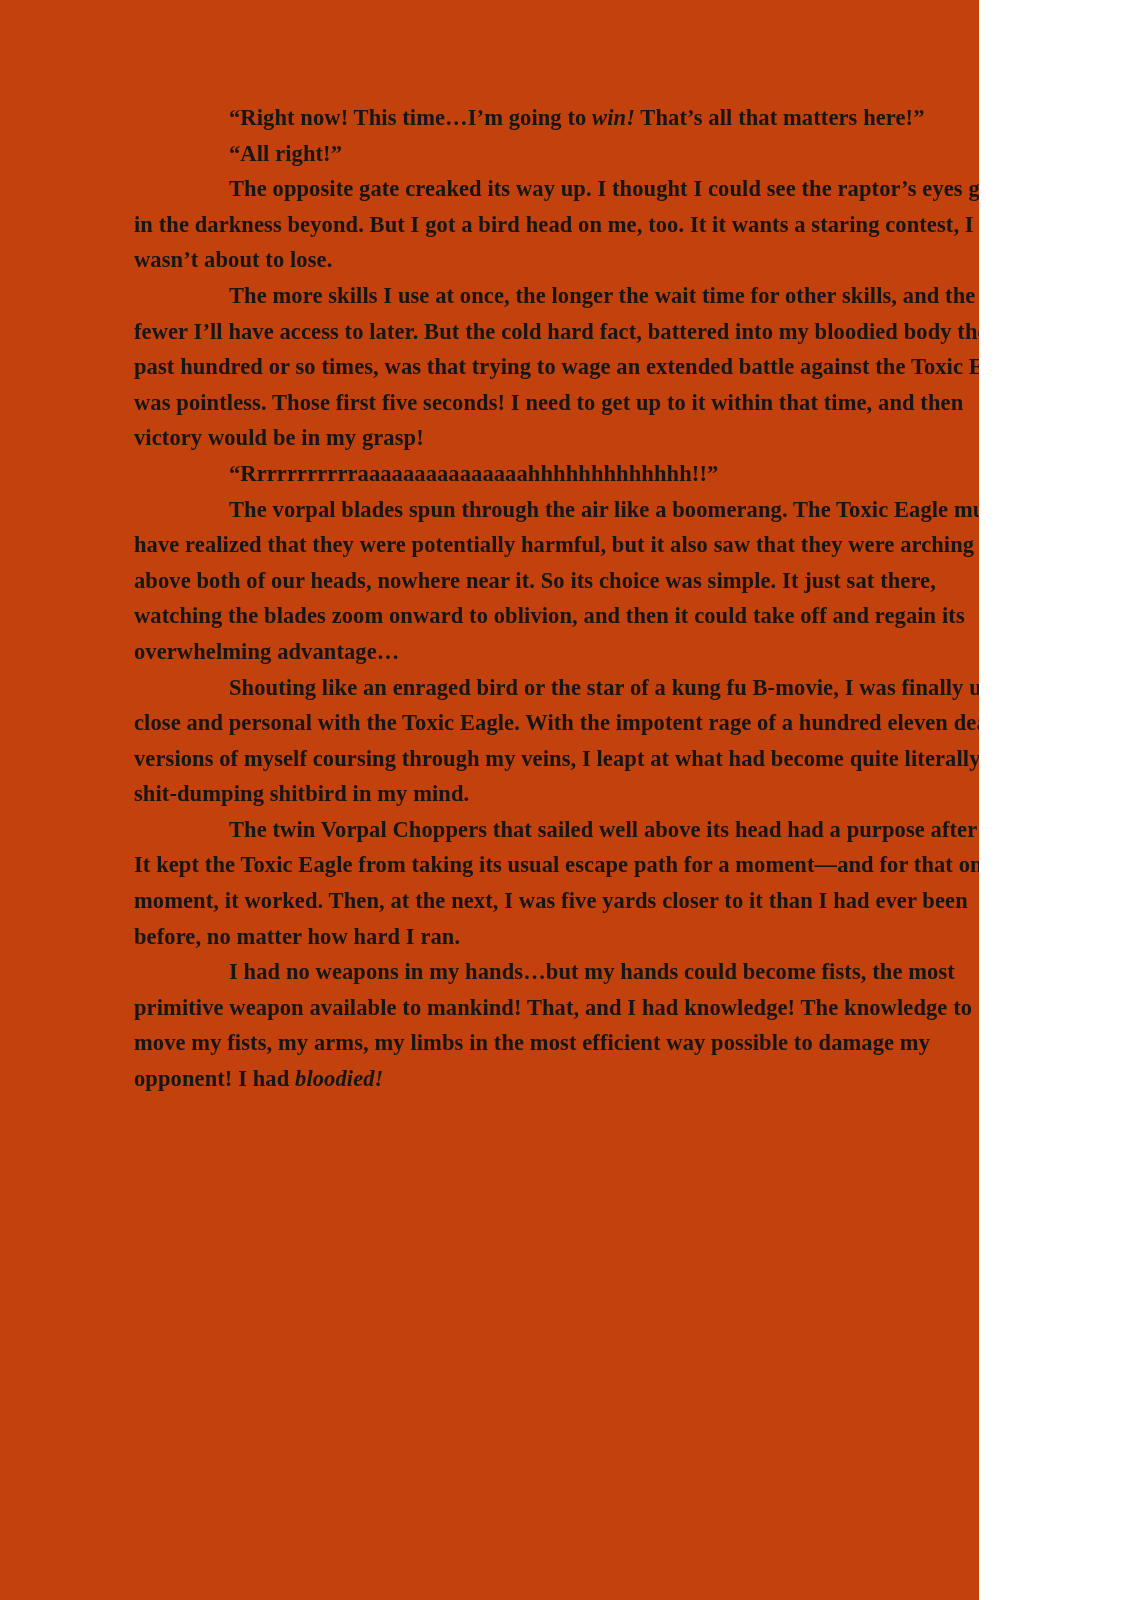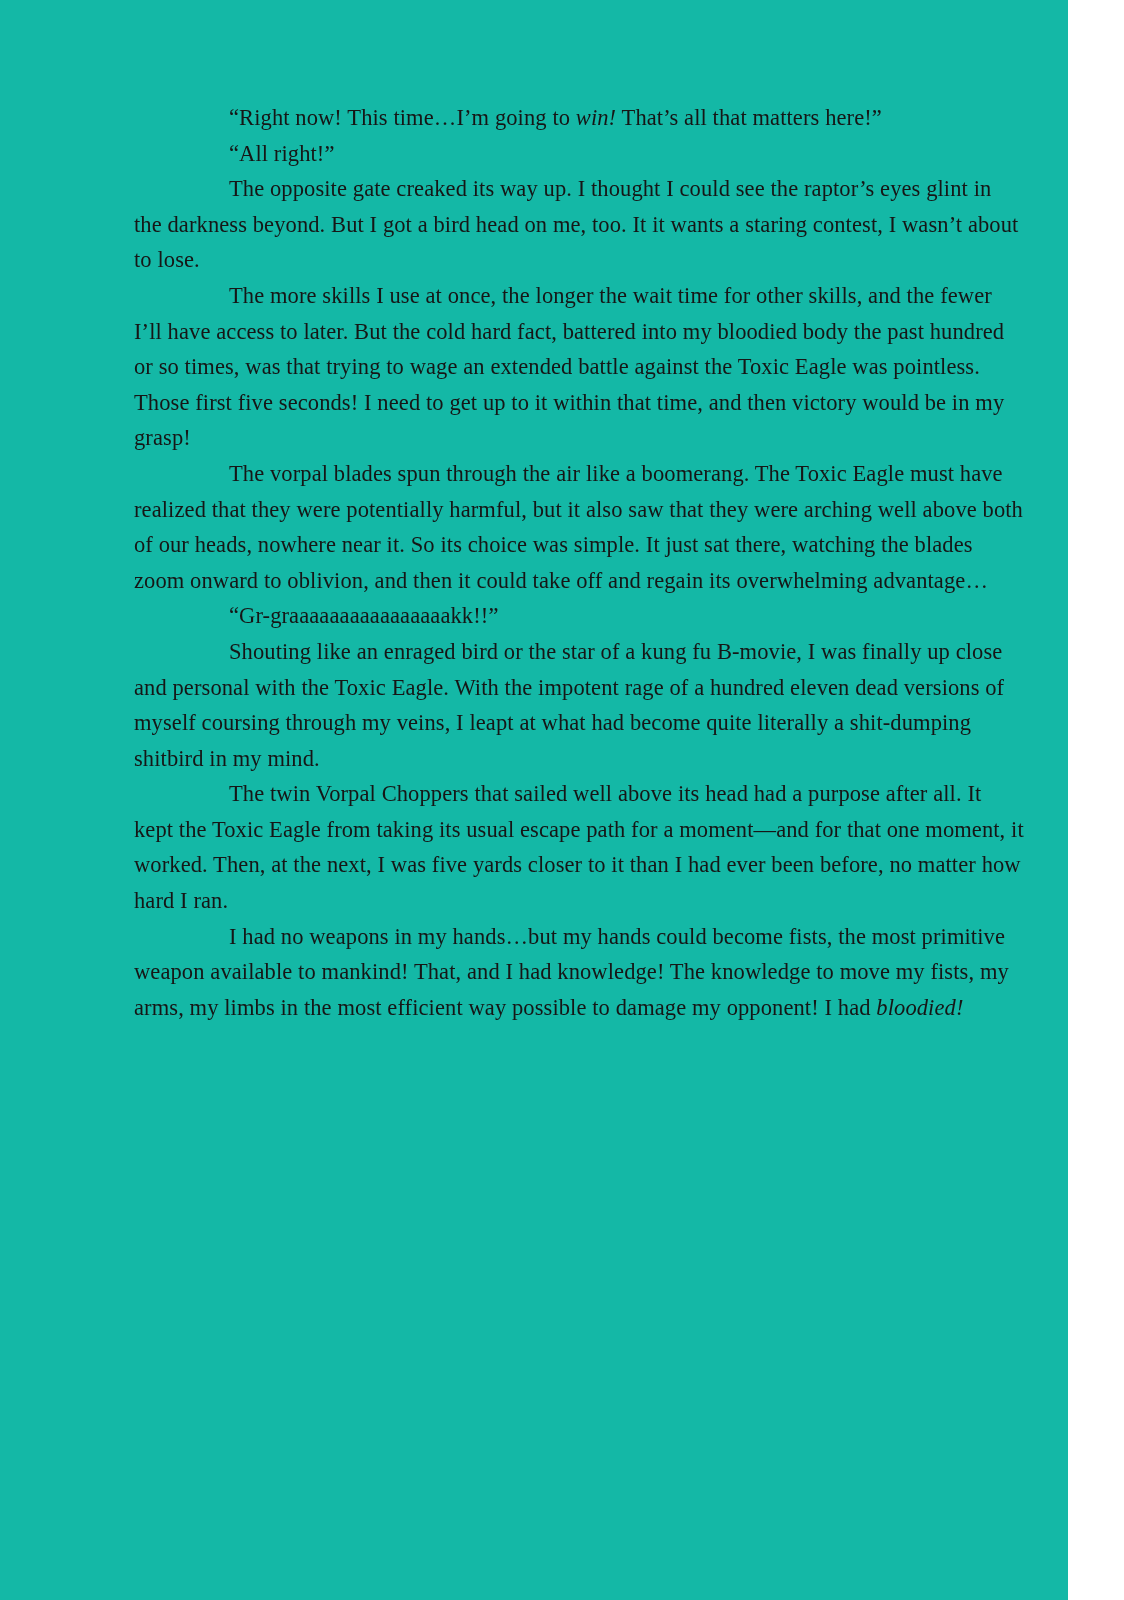--- a/index.html
+++ b/index.html
@@ -9,10 +9,11 @@
   }
   .page {
     position: relative;
-    width: 1068px;
+    width: 979px;
     height: 1600px;
-    background: #14b8a6;
+    background: #c2410c;
     overflow: hidden;
+    font-weight: bold;
   }
   .text-block {
     position: absolute;

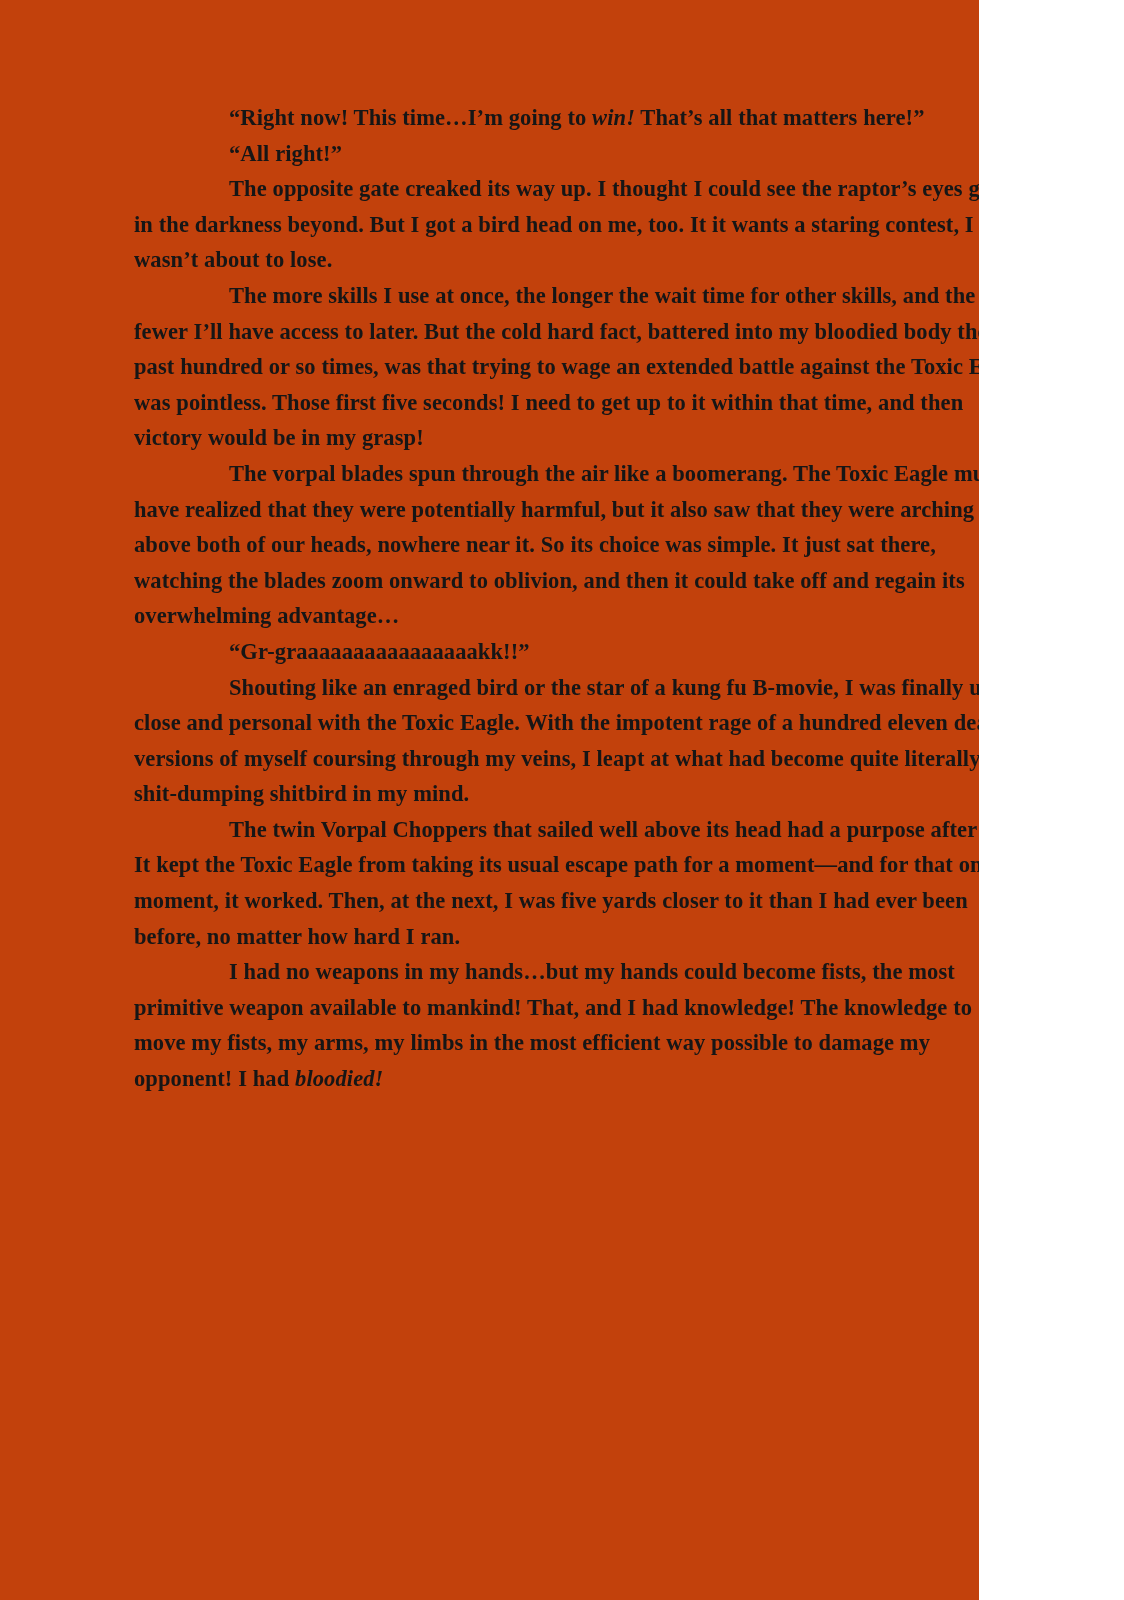--- a/index.html
+++ b/index.html
@@ -46,6 +46,7 @@
       <p><span>“All right!”</span></p>
       <p><span>The opposite gate creaked its way up. I thought I could see the raptor’s eyes glint in the darkness beyond. But I got a bird head on me, too. It it wants a staring contest, I wasn’t about to lose.</span></p>
       <p><span>The more skills I use at once, the longer the wait time for other skills, and the fewer I’ll have access to later. But the cold hard fact, battered into my bloodied body the past hundred or so times, was that trying to wage an extended battle against the Toxic Eagle was pointless. Those first five seconds! I need to get up to it within that time, and then victory would be in my grasp!</span></p>
+      <p><span>“Rrrrrrrrrrraaaaaaaaaaaaaaahhhhhhhhhhhhh!!”</span></p>
       <p><span>The vorpal blades spun through the air like a boomerang. The Toxic Eagle must have realized that they were potentially harmful, but it also saw that they were arching well above both of our heads, nowhere near it. So its choice was simple. It just sat there, watching the blades zoom onward to oblivion, and then it could take off and regain its overwhelming advantage…</span></p>
       <p><span>“Gr-graaaaaaaaaaaaaaaakk!!”</span></p>
       <p><span>Shouting like an enraged bird or the star of a kung fu B-movie, I was finally up close and personal with the Toxic Eagle. With the impotent rage of a hundred eleven dead versions of myself coursing through my veins, I leapt at what had become quite literally a shit-dumping shitbird in my mind.</span></p>

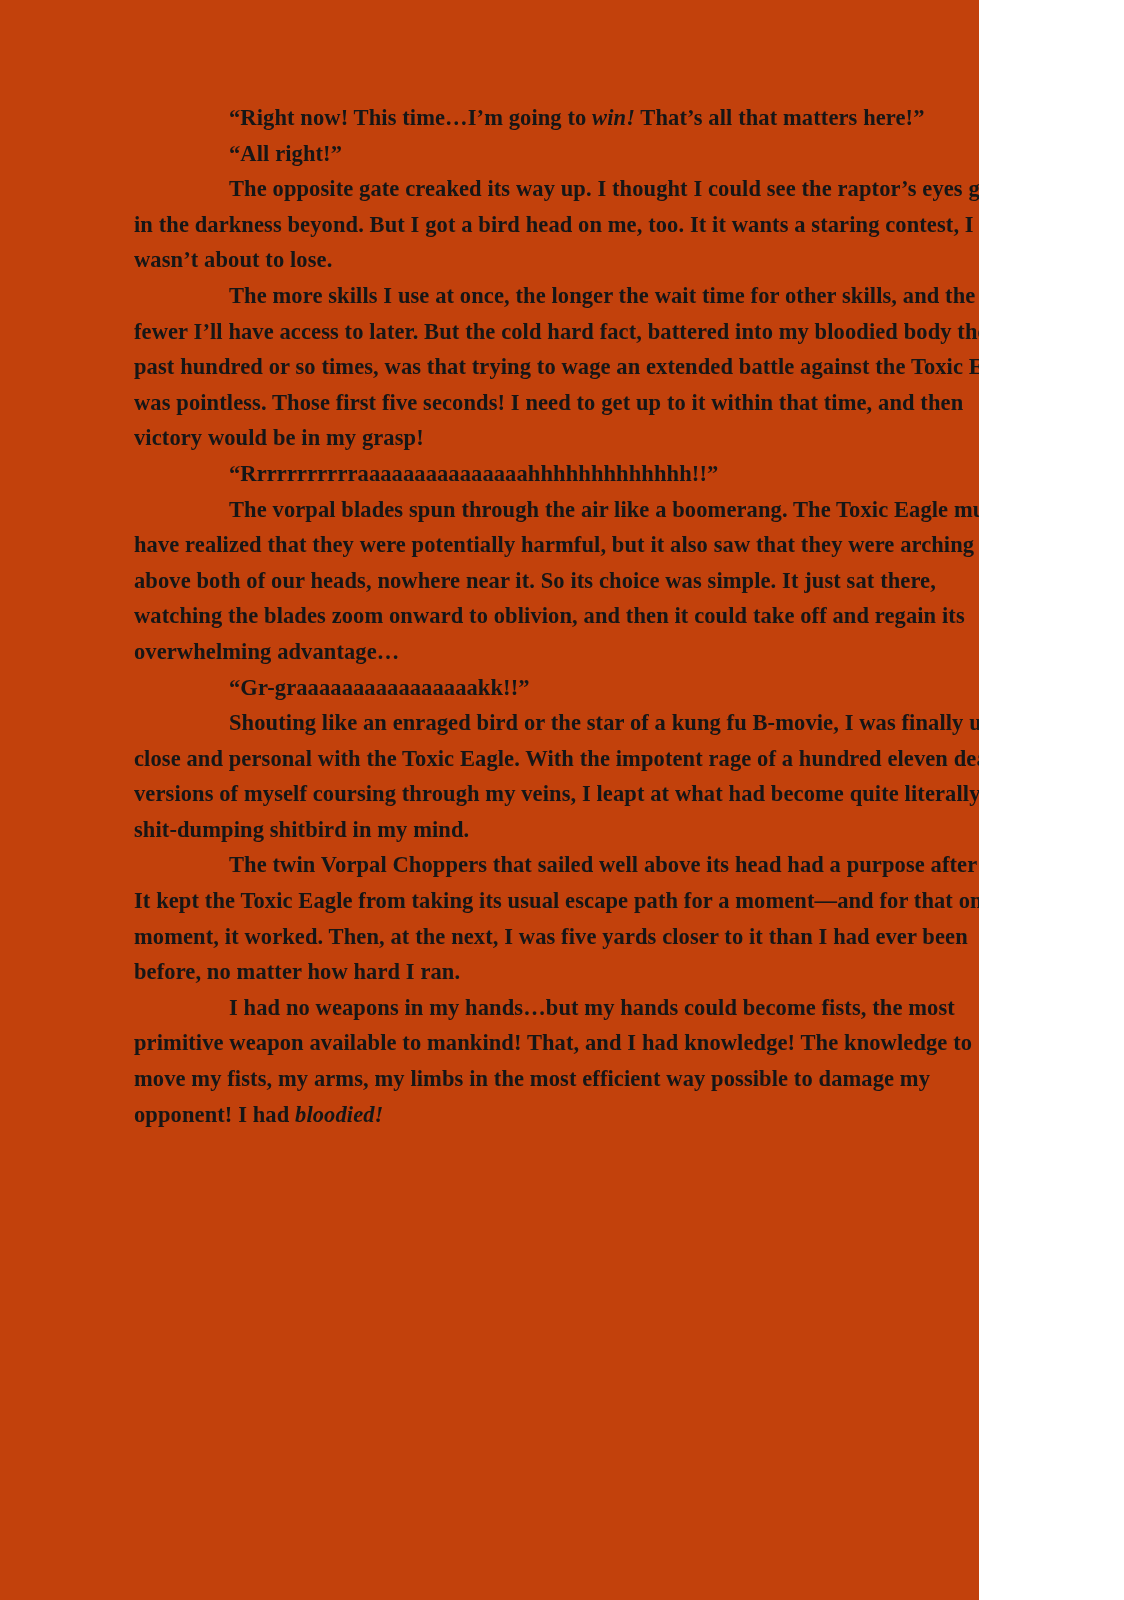--- a/index.html
+++ b/index.html
@@ -48,7 +48,6 @@
       <p><span>The more skills I use at once, the longer the wait time for other skills, and the fewer I’ll have access to later. But the cold hard fact, battered into my bloodied body the past hundred or so times, was that trying to wage an extended battle against the Toxic Eagle was pointless. Those first five seconds! I need to get up to it within that time, and then victory would be in my grasp!</span></p>
       <p><span>“Rrrrrrrrrrraaaaaaaaaaaaaaahhhhhhhhhhhhh!!”</span></p>
       <p><span>The vorpal blades spun through the air like a boomerang. The Toxic Eagle must have realized that they were potentially harmful, but it also saw that they were arching well above both of our heads, nowhere near it. So its choice was simple. It just sat there, watching the blades zoom onward to oblivion, and then it could take off and regain its overwhelming advantage…</span></p>
-      <p><span>“Gr-graaaaaaaaaaaaaaaakk!!”</span></p>
       <p><span>Shouting like an enraged bird or the star of a kung fu B-movie, I was finally up close and personal with the Toxic Eagle. With the impotent rage of a hundred eleven dead versions of myself coursing through my veins, I leapt at what had become quite literally a shit-dumping shitbird in my mind.</span></p>
       <p><span>The twin Vorpal Choppers that sailed well above its head had a purpose after all. It kept the Toxic Eagle from taking its usual escape path for a moment—and for that one moment, it worked. Then, at the next, I was five yards closer to it than I had ever been before, no matter how hard I ran.</span></p>
       <p><span>I had no weapons in my hands…but my hands could become fists, the most primitive weapon available to mankind! That, and I had knowledge! The knowledge to move my fists, my arms, my limbs in the most efficient way possible to damage my opponent! I had </span><em>bloodied!</em></p>

